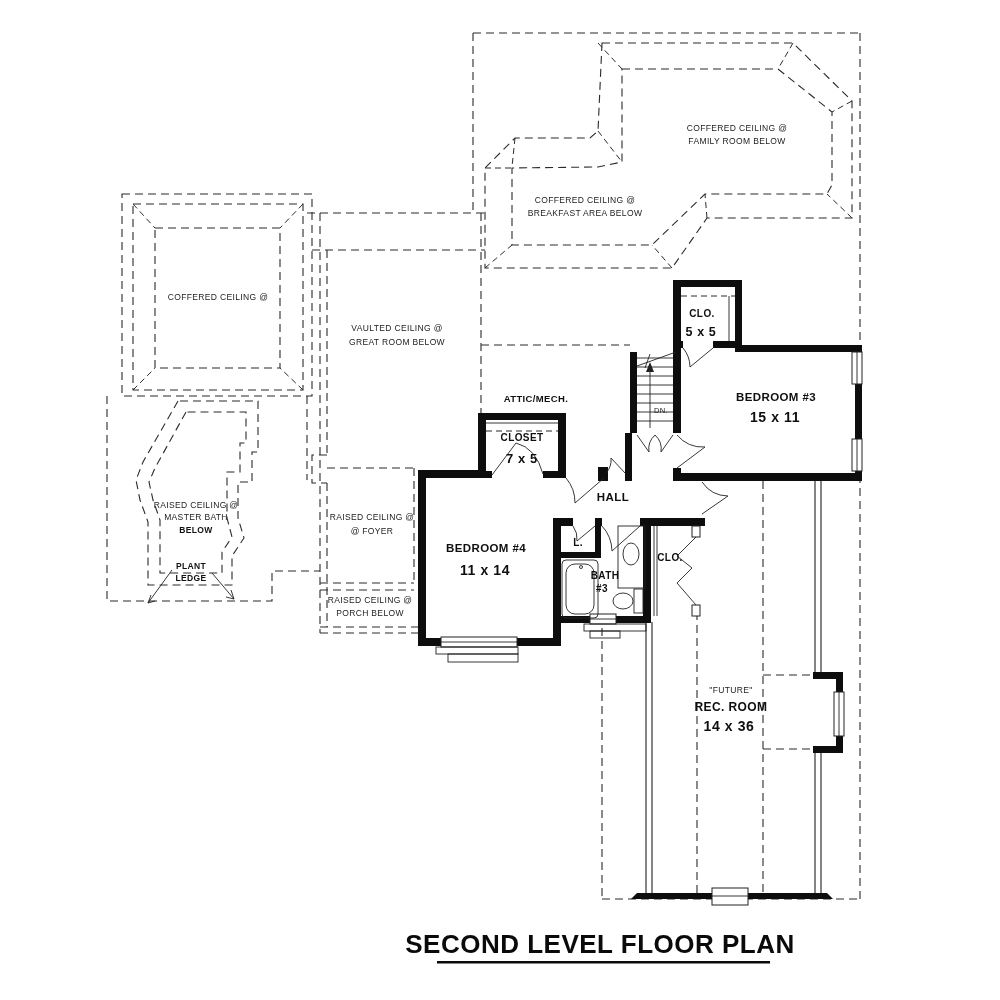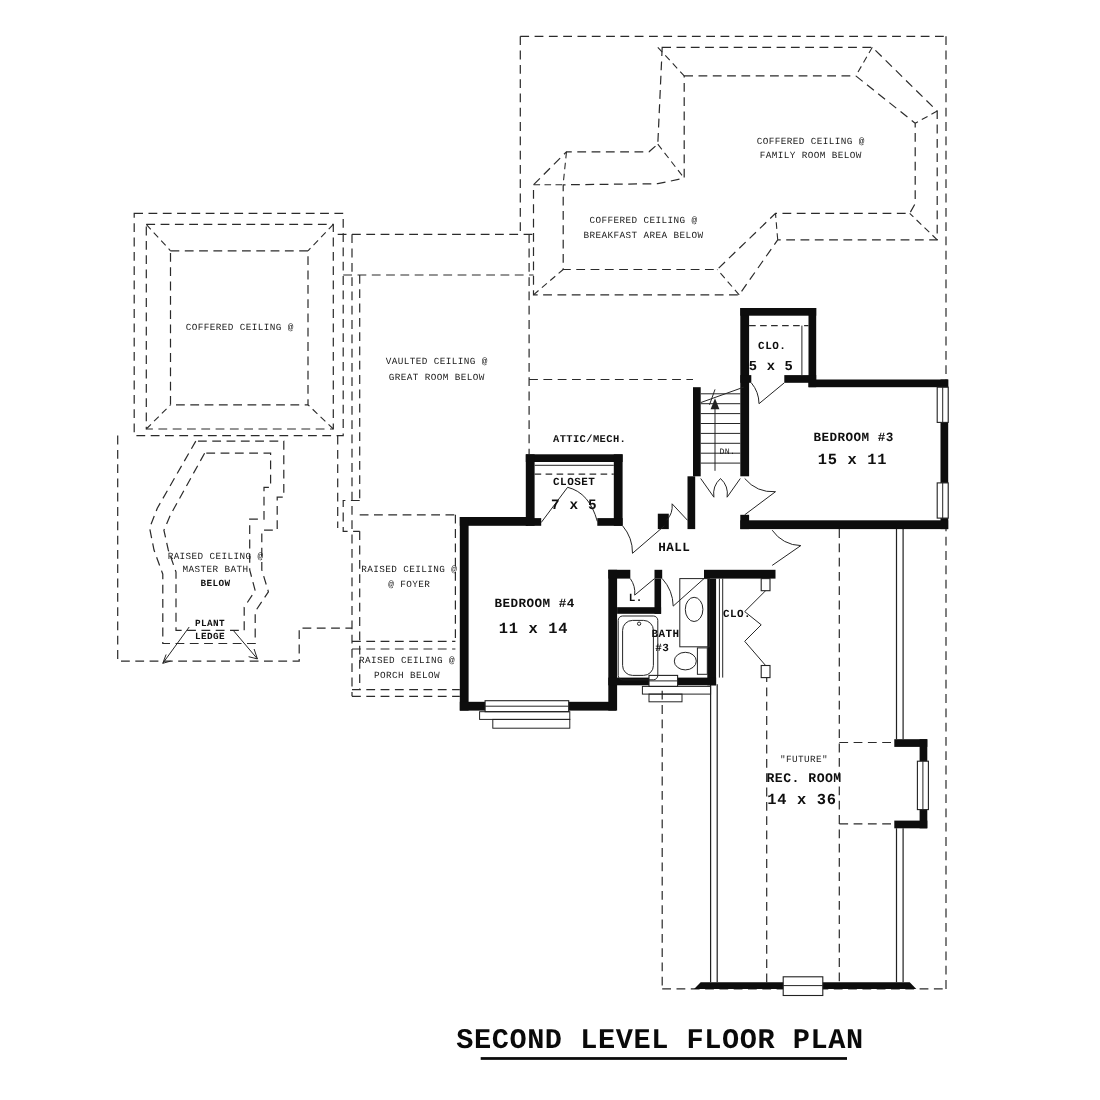--- a/index.html
+++ b/index.html
@@ -4,7 +4,7 @@
 <style>
   html,body{margin:0;padding:0;background:#ffffff;}
   .stage{width:1000px;height:1000px;position:relative;background:#fff;
-         font-family:Liberation Mono, monospace;}
+         font-family:Liberation Sans, sans-serif;}
   svg{position:absolute;left:0;top:0;}
   .dash{fill:none;stroke:#2b2b2b;stroke-width:1.1;stroke-dasharray:8 5;}
   .dashf{fill:none;stroke:#2b2b2b;stroke-width:1;stroke-dasharray:6 4;}

